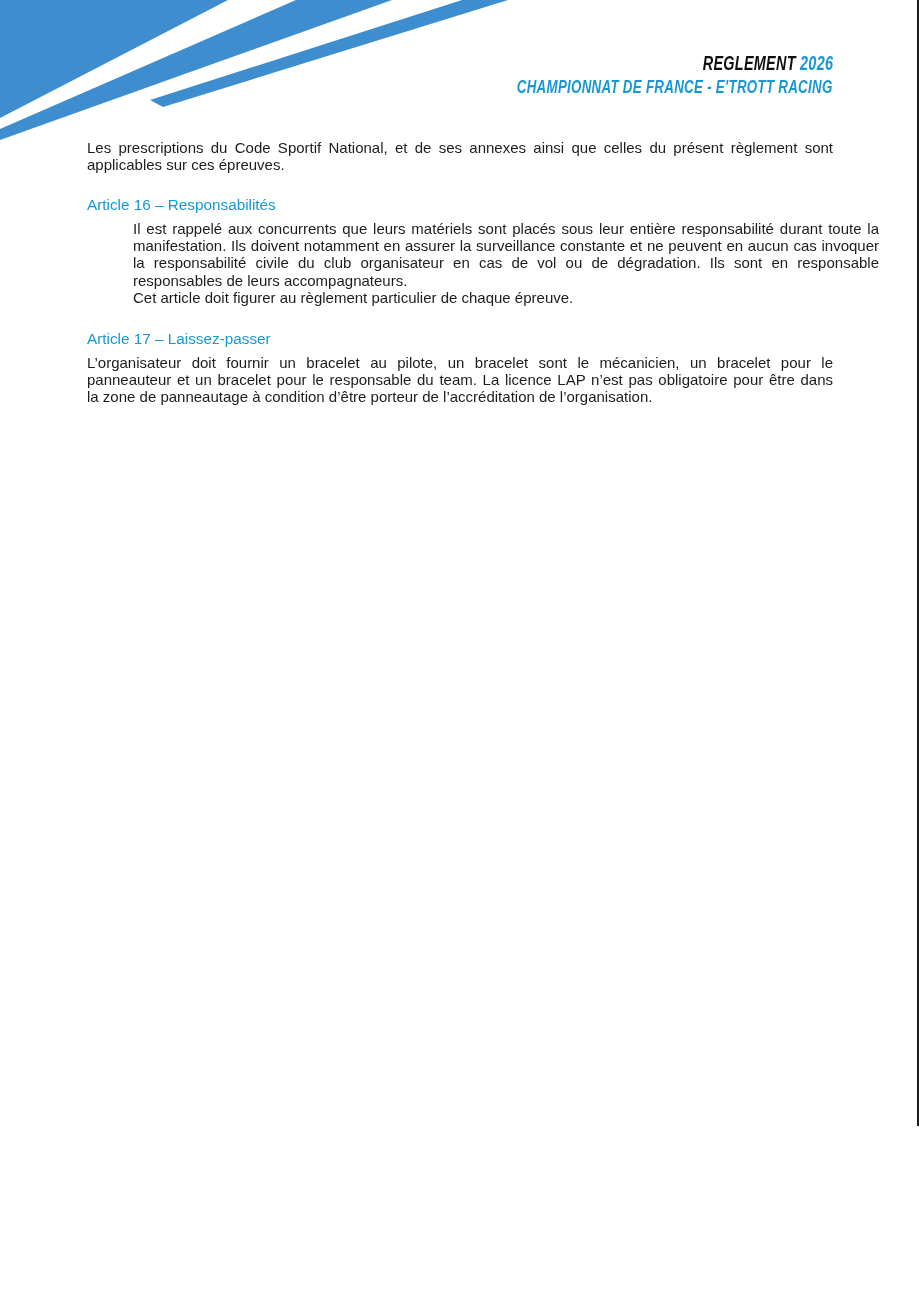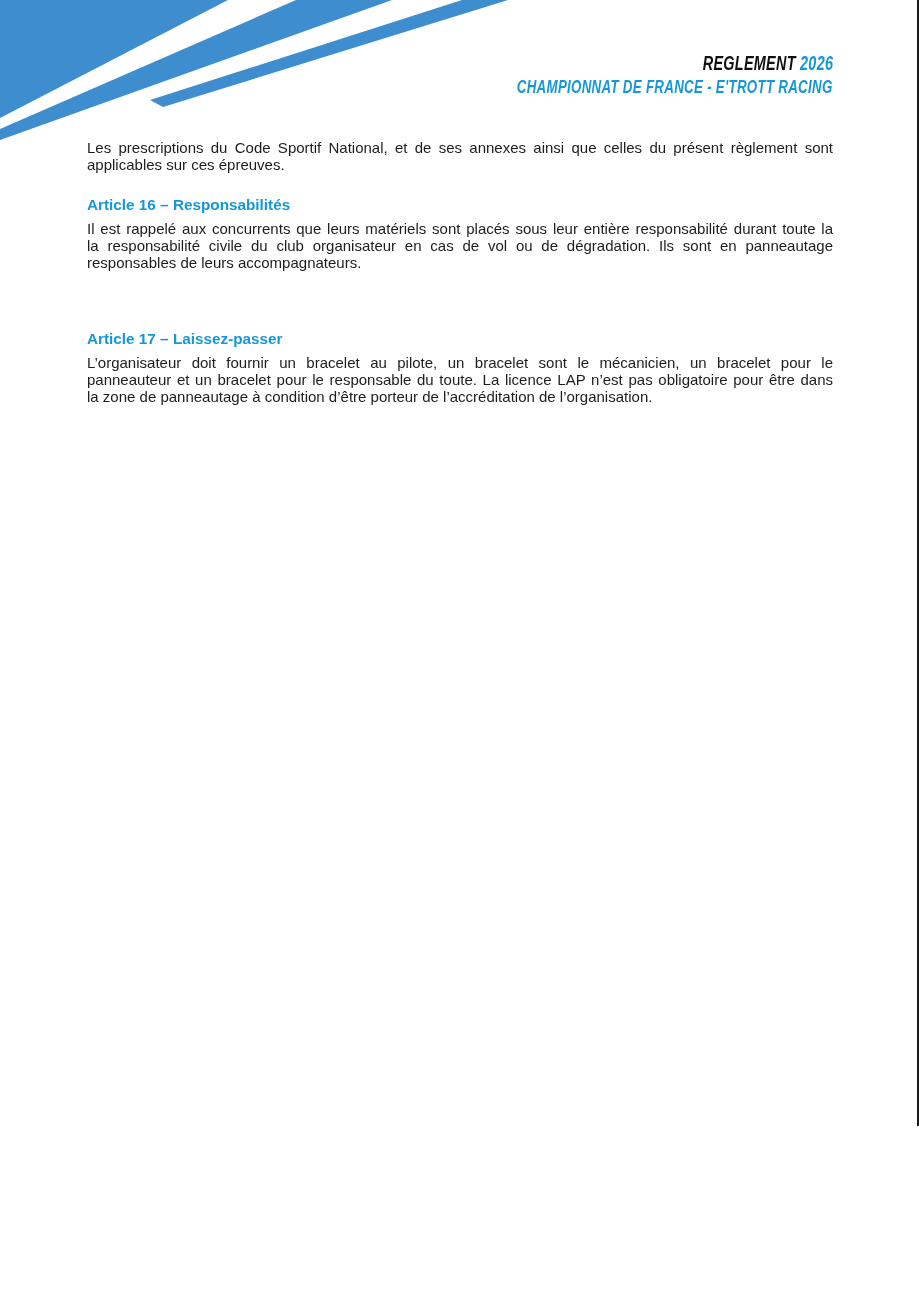--- a/index.html
+++ b/index.html
@@ -25,7 +25,7 @@
   .blk{position:absolute;left:87px;width:746px;font-size:15px;line-height:17.2px;}
   .line{text-align:justify;text-align-last:justify;}
   .line.last{text-align:center;text-align-last:left;}
-  .heading{position:absolute;left:87px;font-size:15.3px;font-weight:bold;color:#1697D5;line-height:18px;}
+  .heading{position:absolute;left:87px;font-size:15.3px;font-weight:normal;color:#1697D5;line-height:18px;}
 
   .pos-intro{top:139px;}
   .pos-h16{top:196px;}

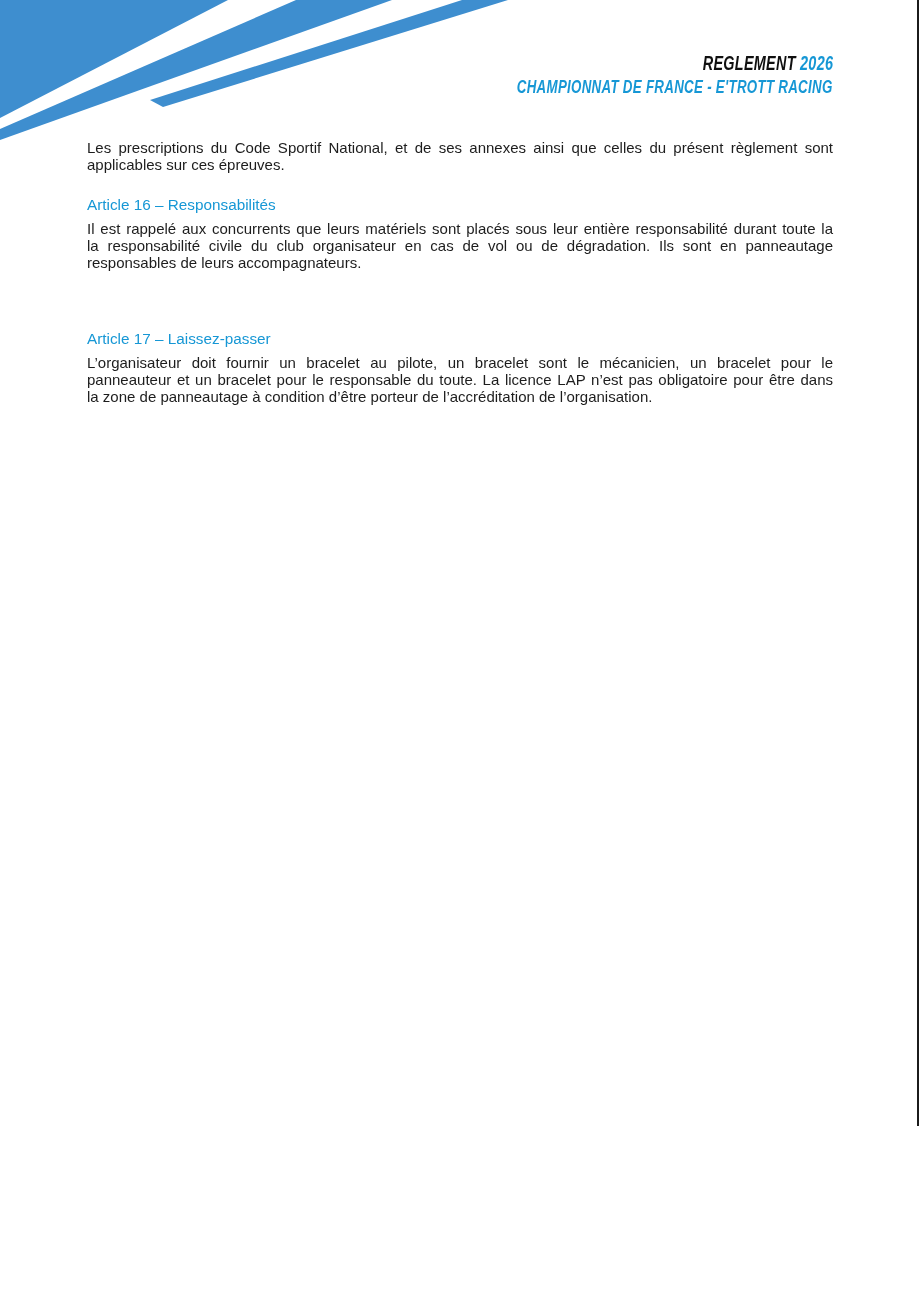--- a/index.html
+++ b/index.html
@@ -29,7 +29,7 @@
 
   .pos-intro{top:139px;}
   .pos-h16{top:196px;}
-  .pos-p16{top:220px;}
+  .pos-p16{top:220px;margin-left:46px;}
   .pos-h17{top:330px;}
   .pos-p17{top:354px;}
 

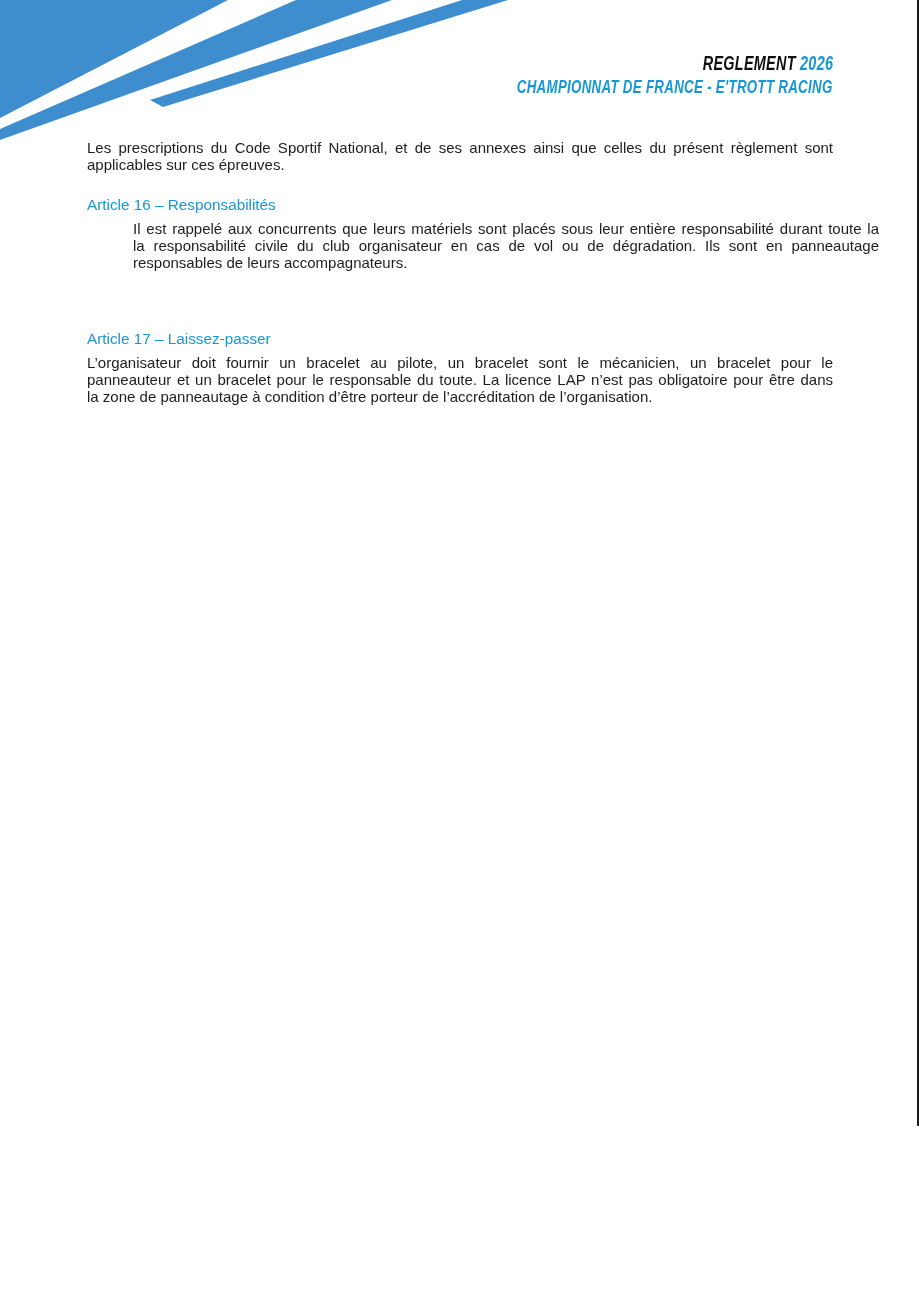--- a/index.html
+++ b/index.html
@@ -74,6 +74,7 @@
   <div class="heading pos-h16">Article 16 – Responsabilités</div>
   <div class="blk pos-p16">
     <div class="line">Il est rappelé aux concurrents que leurs matériels sont placés sous leur entière responsabilité durant toute la</div>
+    <div class="line">manifestation. Ils doivent notamment en assurer la surveillance constante et ne peuvent en aucun cas invoquer</div>
     <div class="line">la responsabilité civile du club organisateur en cas de vol ou de dégradation. Ils sont en panneautage</div>
     <div class="line last">responsables de leurs accompagnateurs.</div>
   </div>

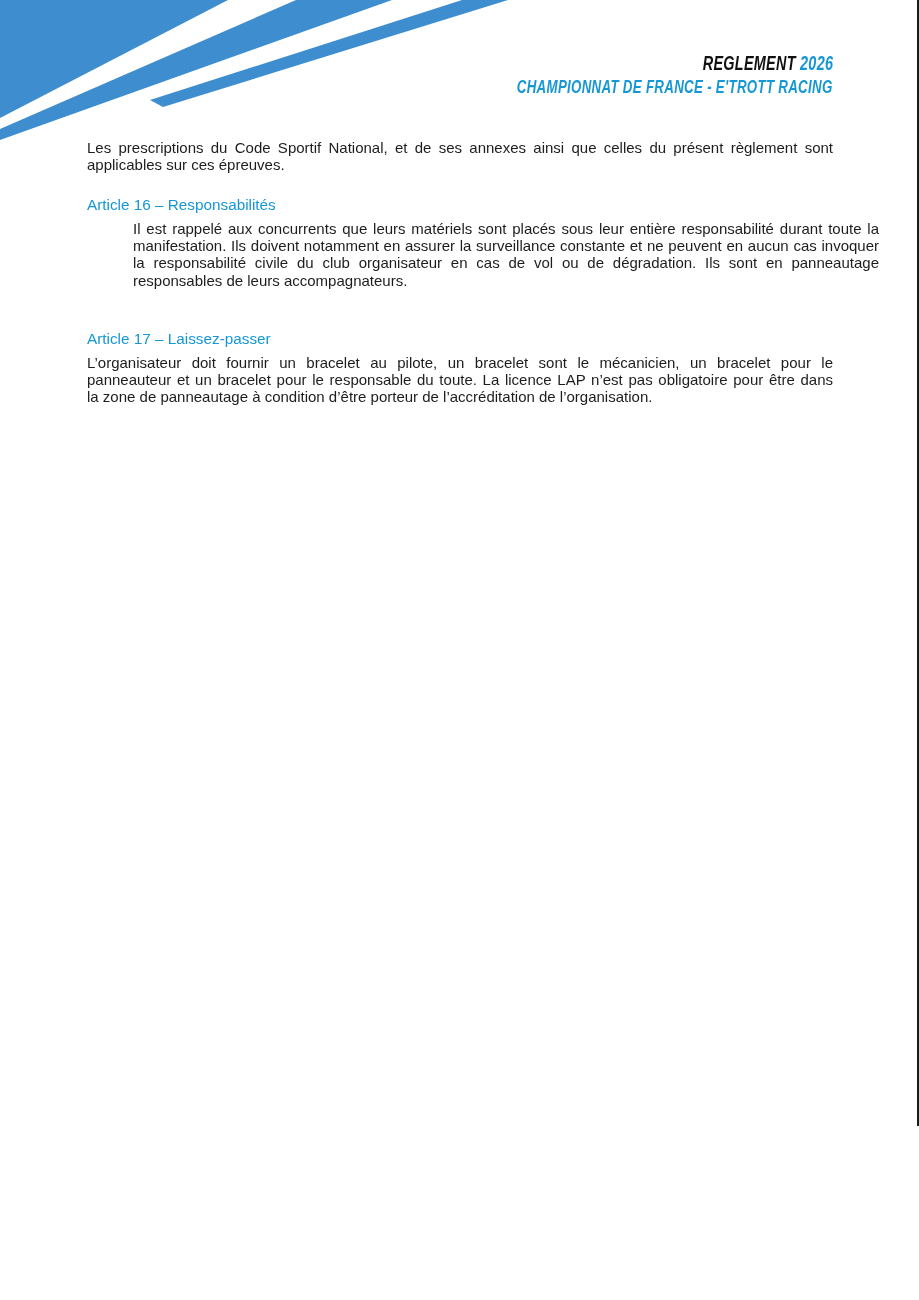--- a/index.html
+++ b/index.html
@@ -75,7 +75,7 @@
   <div class="blk pos-p16">
     <div class="line">Il est rappelé aux concurrents que leurs matériels sont placés sous leur entière responsabilité durant toute la</div>
     <div class="line">manifestation. Ils doivent notamment en assurer la surveillance constante et ne peuvent en aucun cas invoquer</div>
-    <div class="line">la responsabilité civile du club organisateur en cas de vol ou de dégradation. Ils sont en panneautage</div>
+    <div class="line">la responsabilité civile du club organisateur en cas de vol ou de dégradation. Ils sont en responsable</div>
     <div class="line last">responsables de leurs accompagnateurs.</div>
   </div>
 

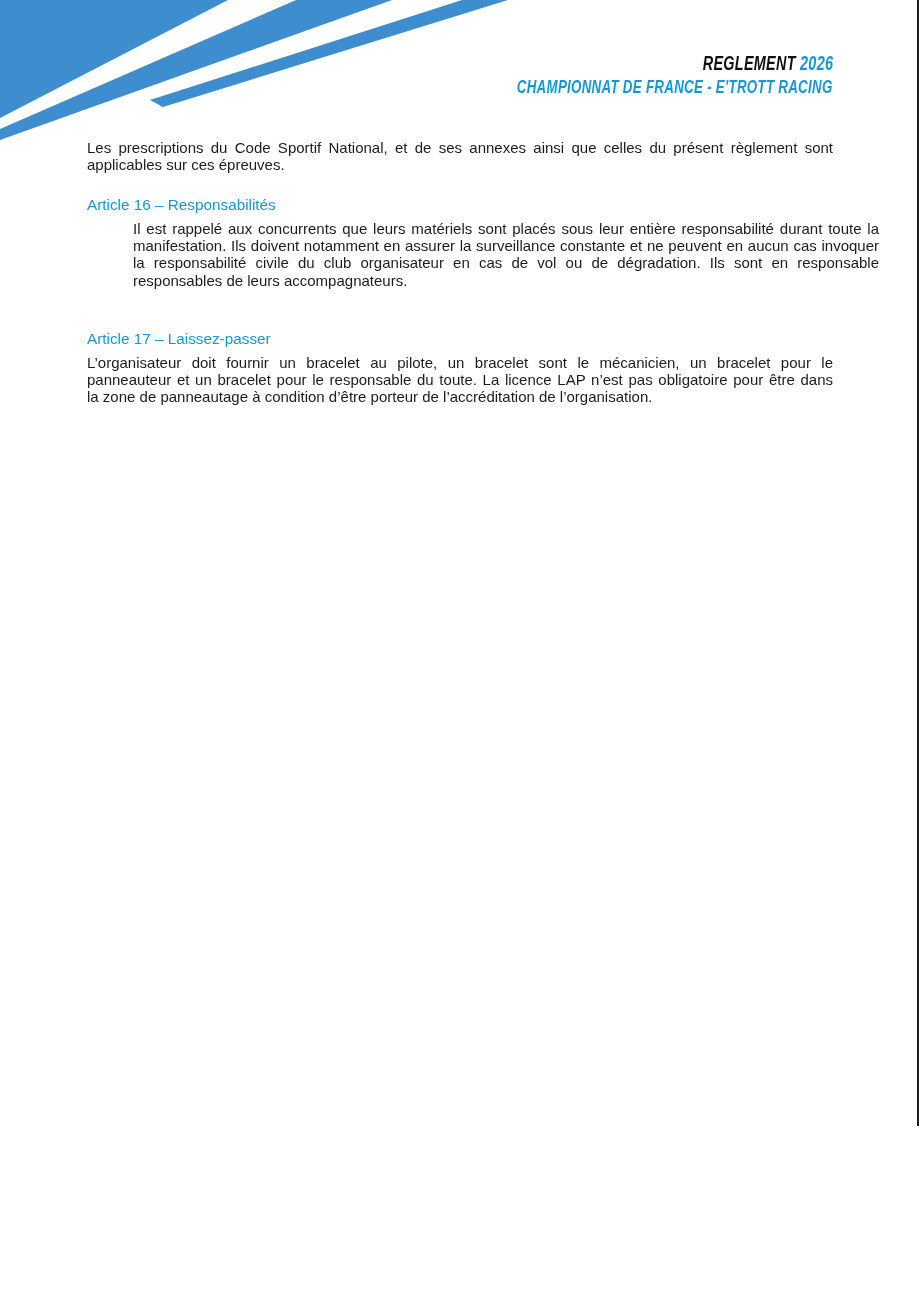--- a/index.html
+++ b/index.html
@@ -77,6 +77,7 @@
     <div class="line">manifestation. Ils doivent notamment en assurer la surveillance constante et ne peuvent en aucun cas invoquer</div>
     <div class="line">la responsabilité civile du club organisateur en cas de vol ou de dégradation. Ils sont en responsable</div>
     <div class="line last">responsables de leurs accompagnateurs.</div>
+    <div class="line last">Cet article doit figurer au règlement particulier de chaque épreuve.</div>
   </div>
 
   <div class="heading pos-h17">Article 17 – Laissez-passer</div>

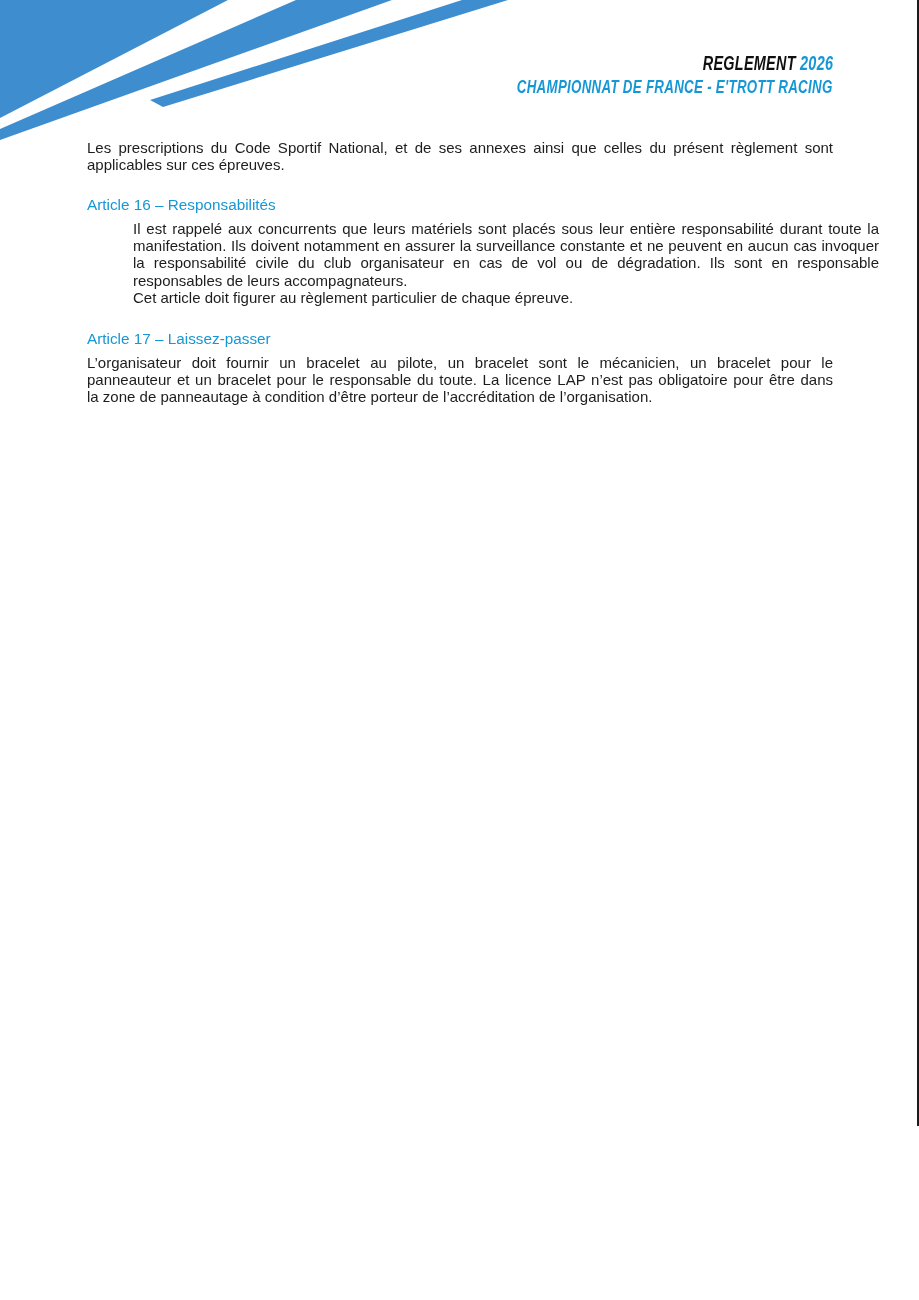--- a/index.html
+++ b/index.html
@@ -83,7 +83,7 @@
   <div class="heading pos-h17">Article 17 – Laissez-passer</div>
   <div class="blk pos-p17">
     <div class="line">L’organisateur doit fournir un bracelet au pilote, un bracelet sont le mécanicien, un bracelet pour le</div>
-    <div class="line">panneauteur et un bracelet pour le responsable du toute. La licence LAP n’est pas obligatoire pour être dans</div>
+    <div class="line">panneauteur et un bracelet pour le responsable du team. La licence LAP n’est pas obligatoire pour être dans</div>
     <div class="line last">la zone de panneautage à condition d’être porteur de l’accréditation de l’organisation.</div>
   </div>
 

